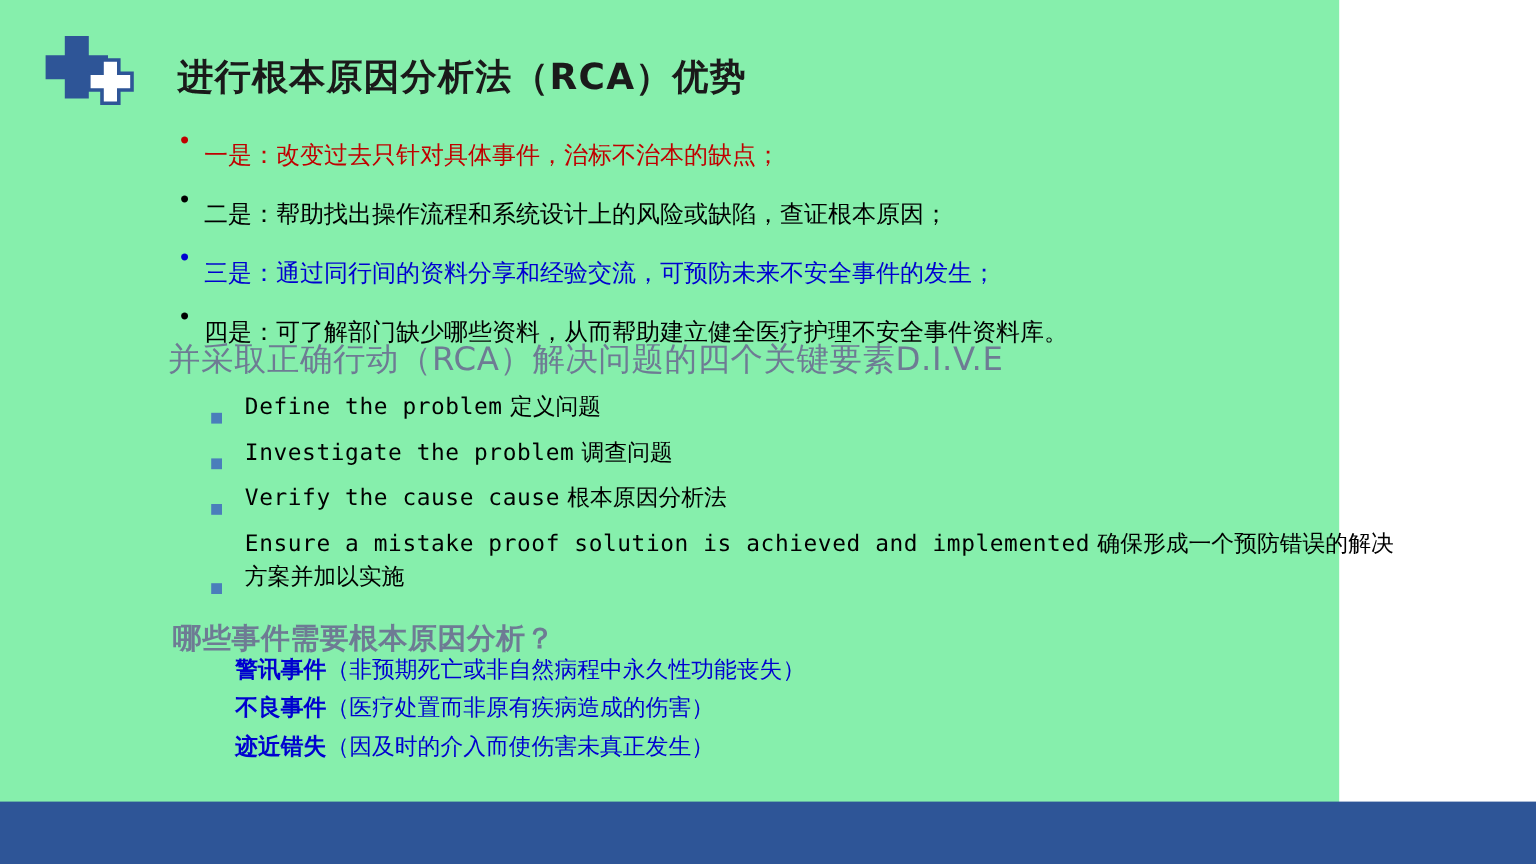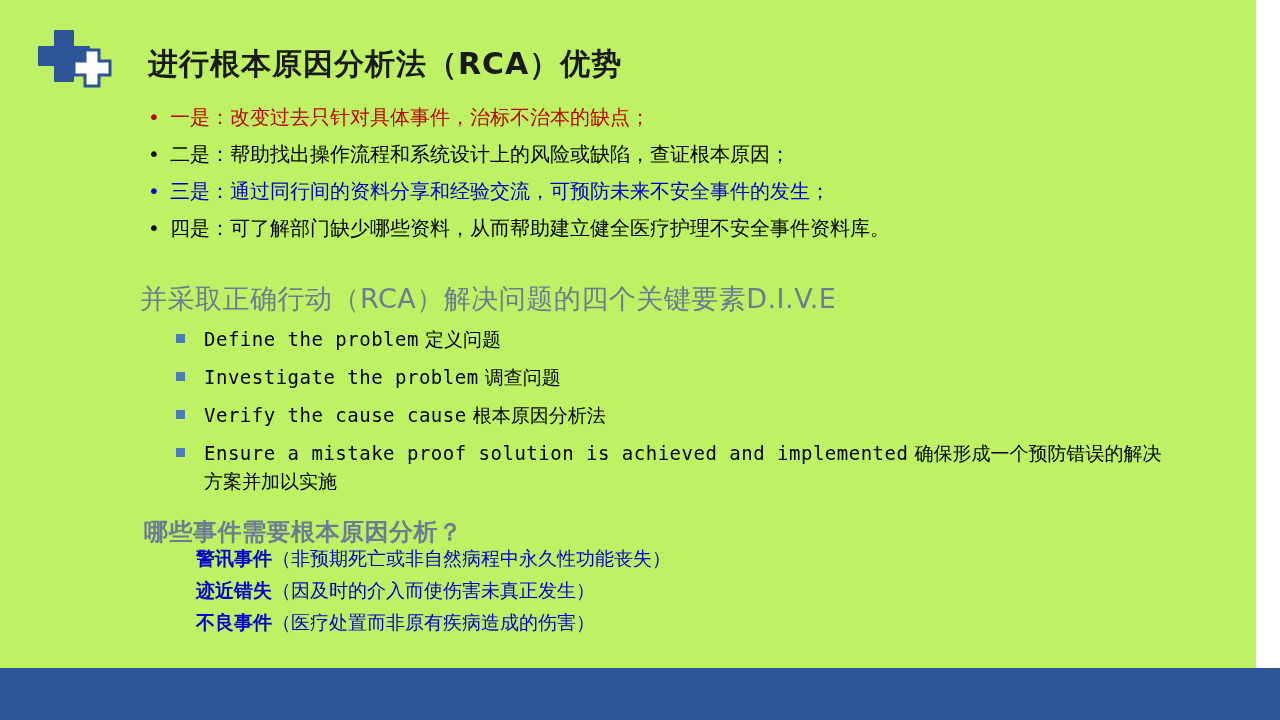--- a/index.html
+++ b/index.html
@@ -17,9 +17,9 @@
 
   .slide {
     position: relative;
-    width: 1256px;
+    width: 1116px;
     height: 720px;
-    background: #bef264;
+    background: #86efac;
   }
 
   

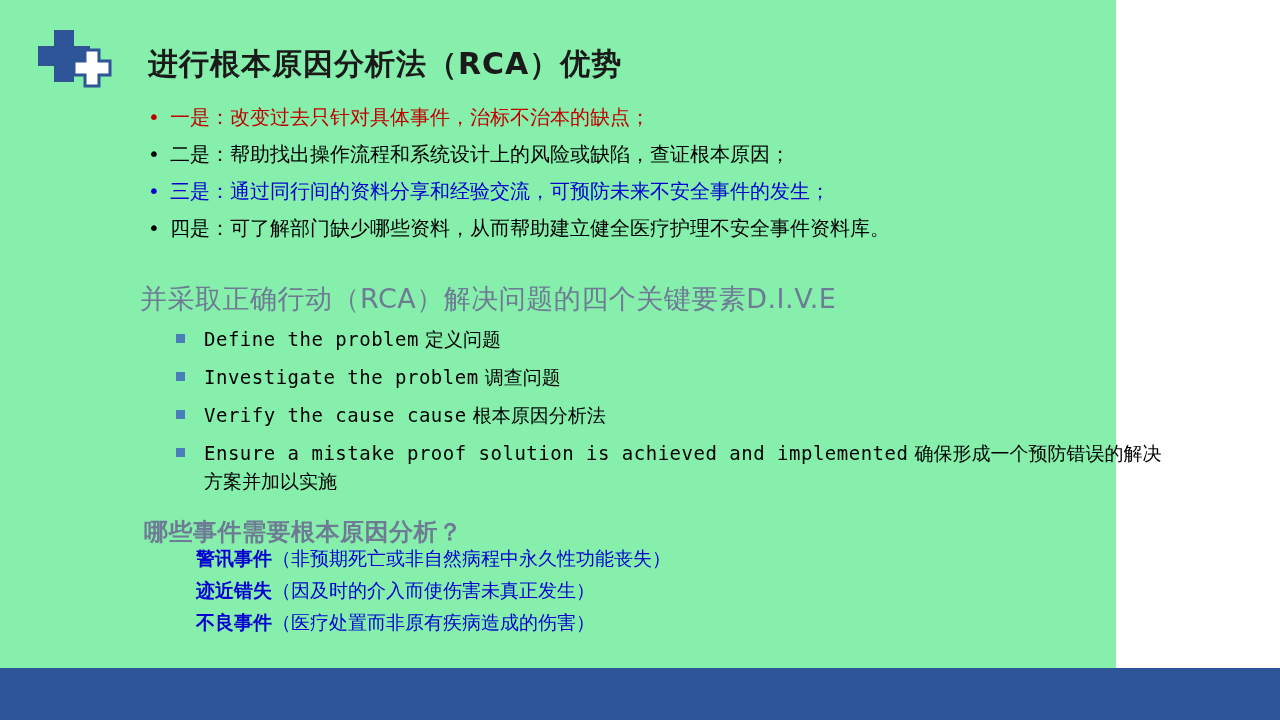--- a/index.html
+++ b/index.html
@@ -66,7 +66,7 @@
     line-height: 26px;
     text-align: left;
   }
-  .bullet-text { flex: 1 1 auto; }
+  .bullet-text { flex: 1 1 auto; margin-top: 12px; }
 
   .c-red { color: #c00000; }
   .c-black { color: #000000; }

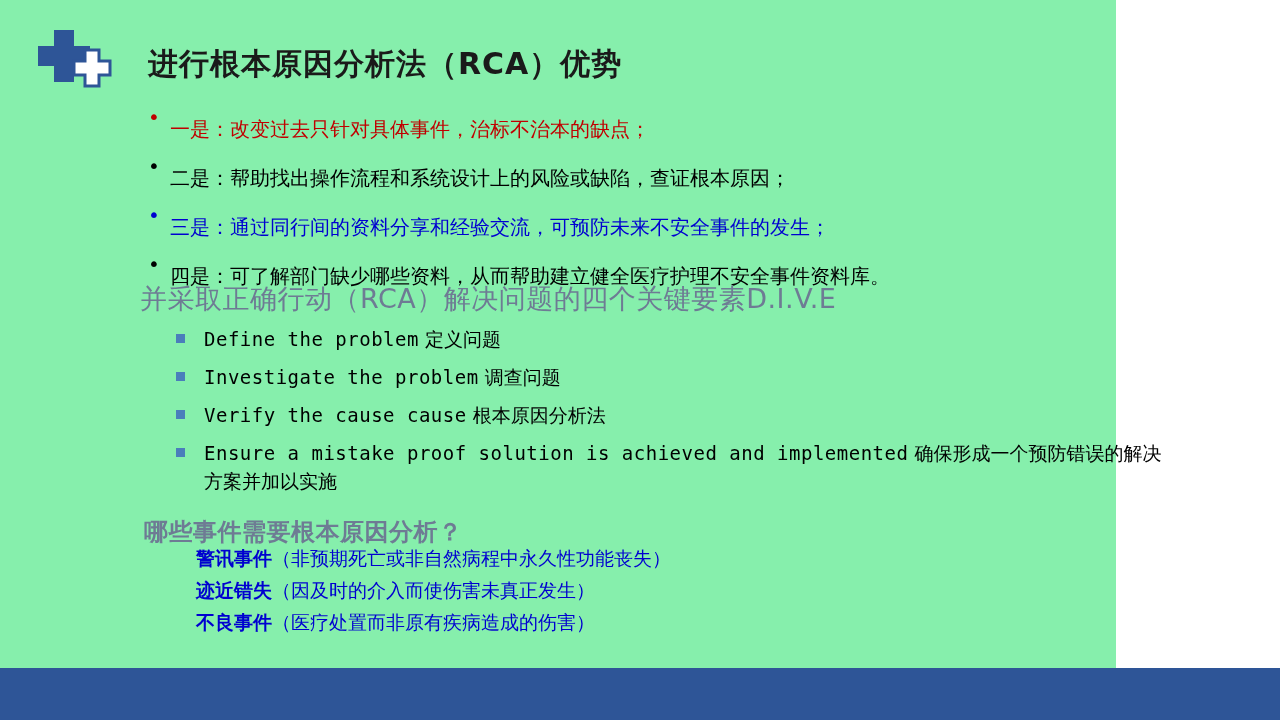--- a/index.html
+++ b/index.html
@@ -92,7 +92,7 @@
   }
   .dive-row {
     display: flex;
-    align-items: flex-start;
+    align-items: flex-end;
     margin-bottom: 10px;
     font-size: 19px;
     line-height: 28px;

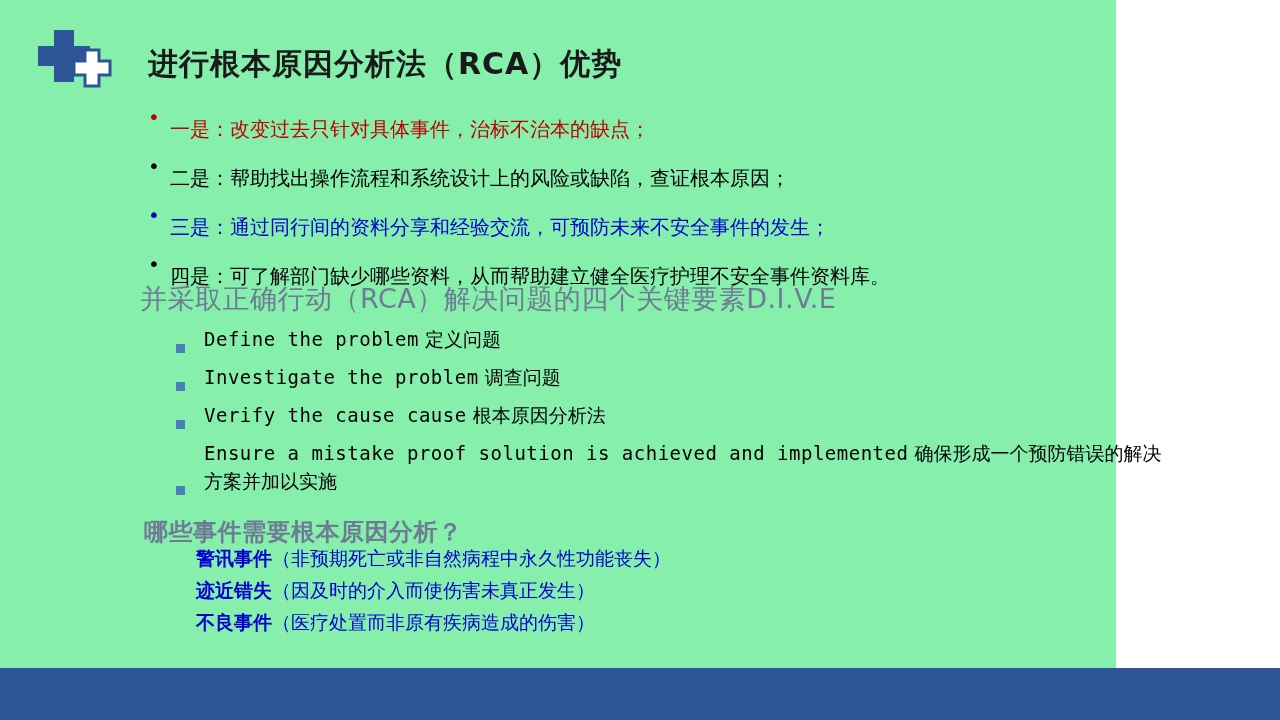--- a/index.html
+++ b/index.html
@@ -219,13 +219,13 @@
     </div>
 
     <div class="event-row">
+      <span class="name">不良事件</span><span class="desc">（医疗处置而非原有疾病造成的伤害）</span>
+    </div>
+
+    <div class="event-row">
       <span class="name">迹近错失</span><span class="desc">（因及时的介入而使伤害未真正发生）</span>
     </div>
 
-    <div class="event-row">
-      <span class="name">不良事件</span><span class="desc">（医疗处置而非原有疾病造成的伤害）</span>
-    </div>
-
   </div>
 
   <div class="bottom-bar"></div>

